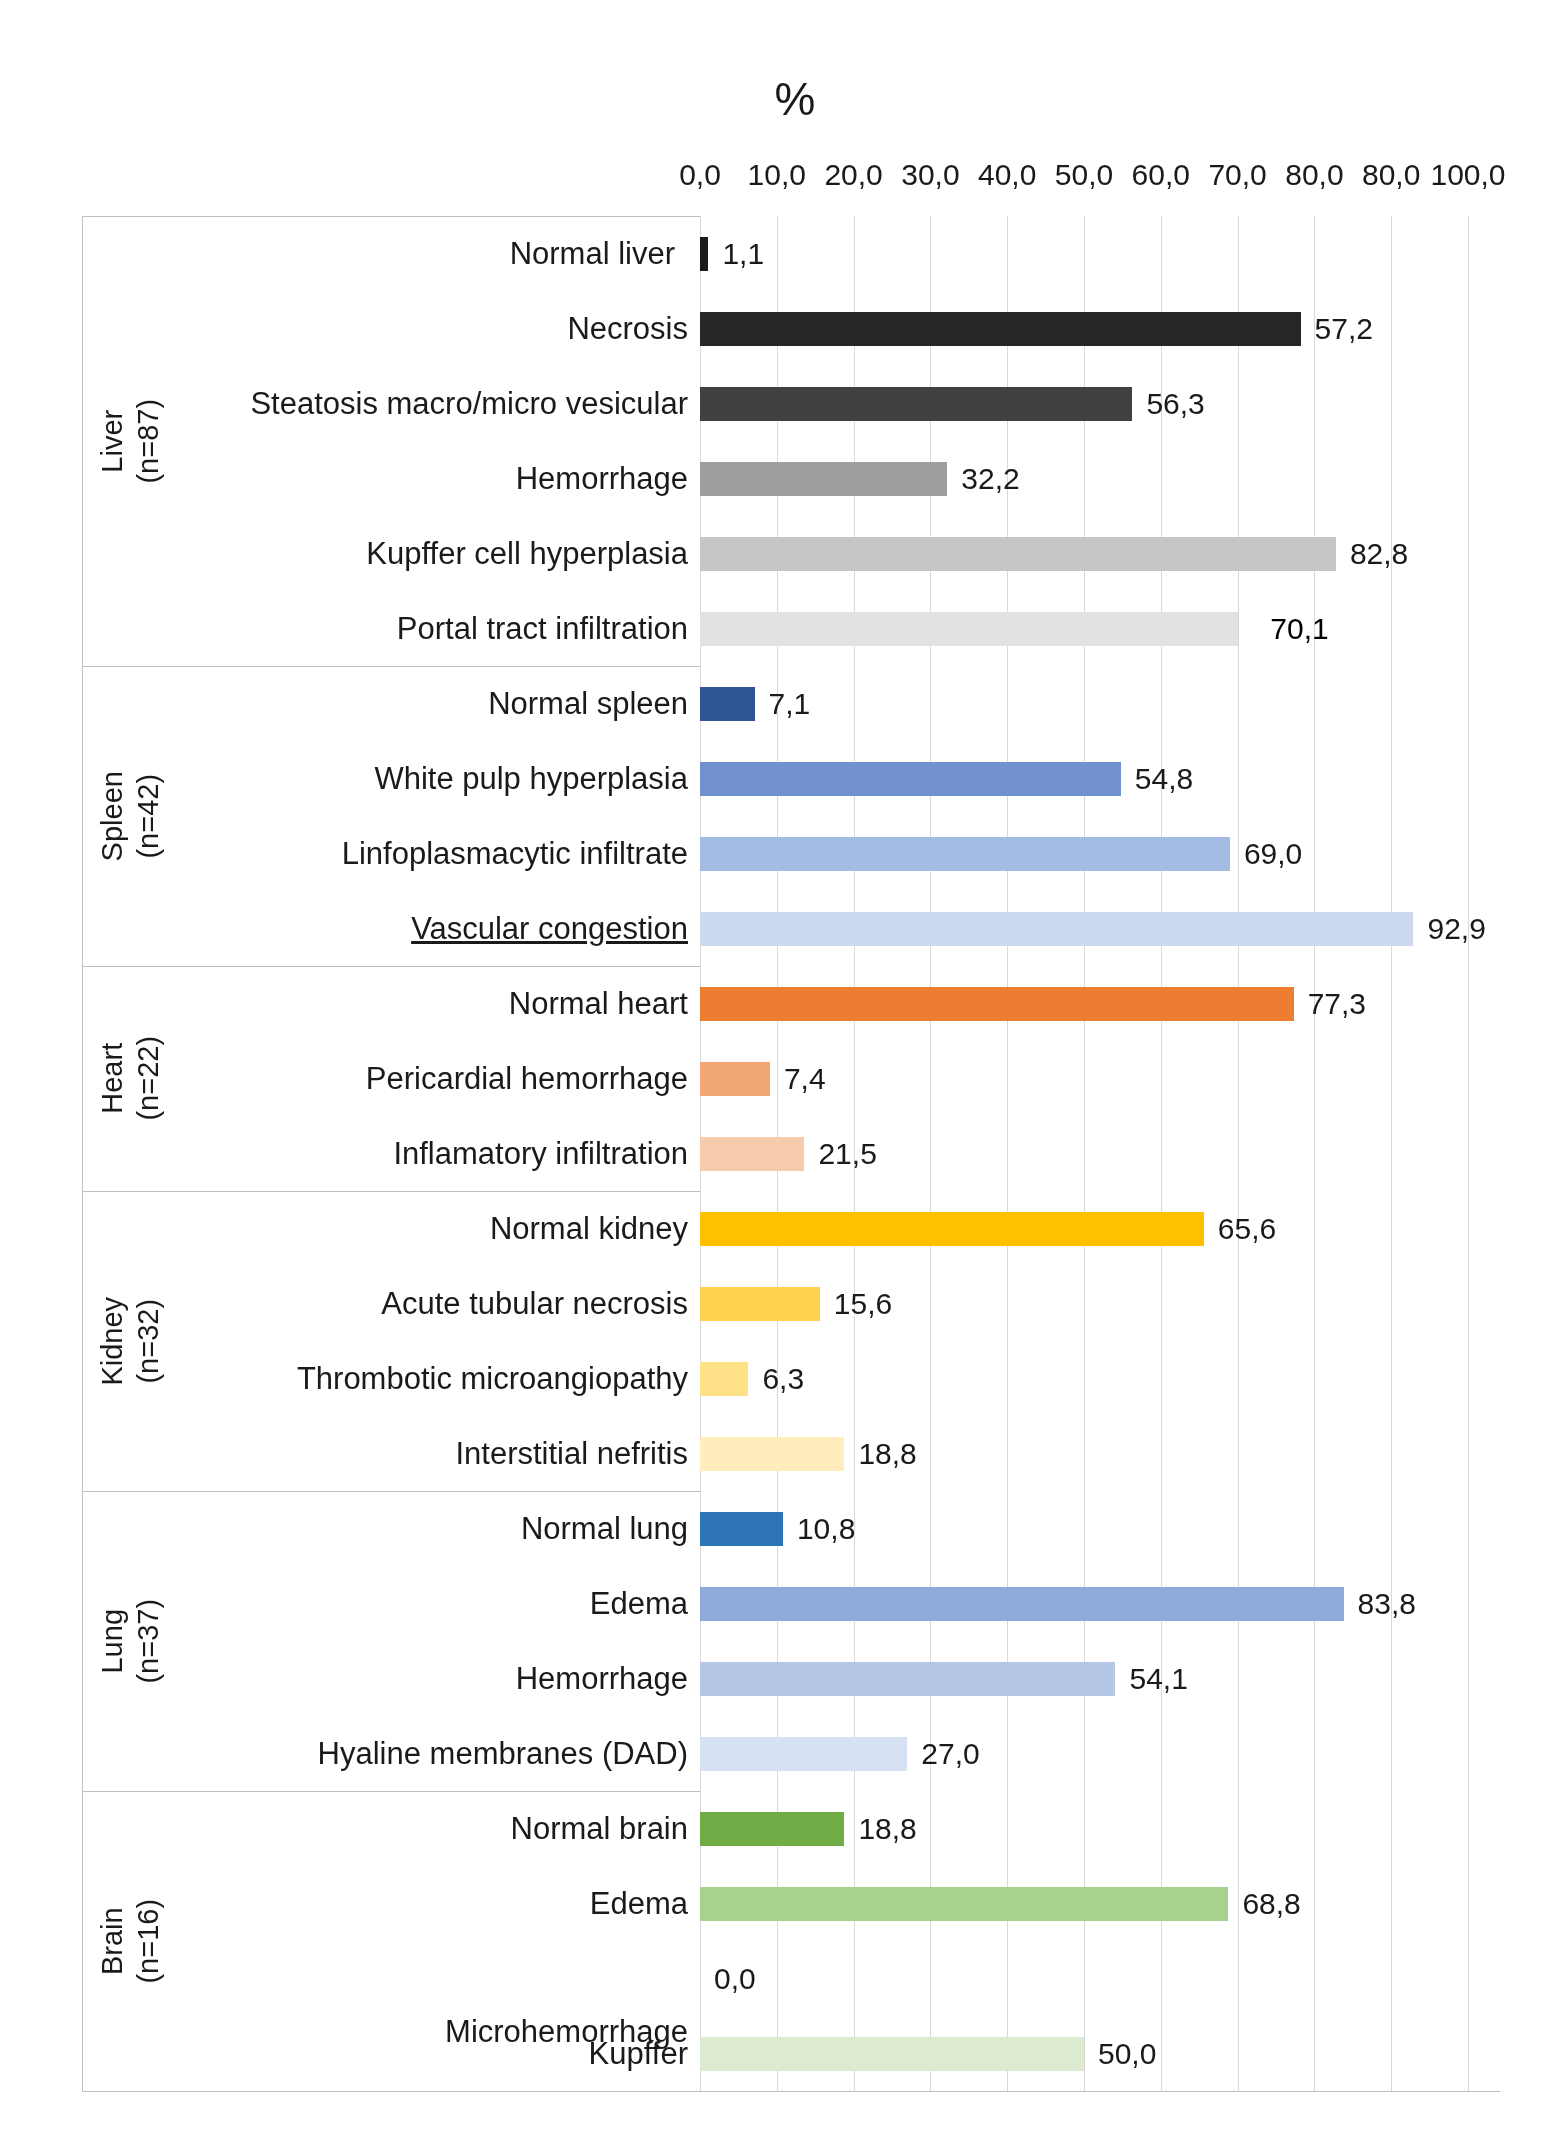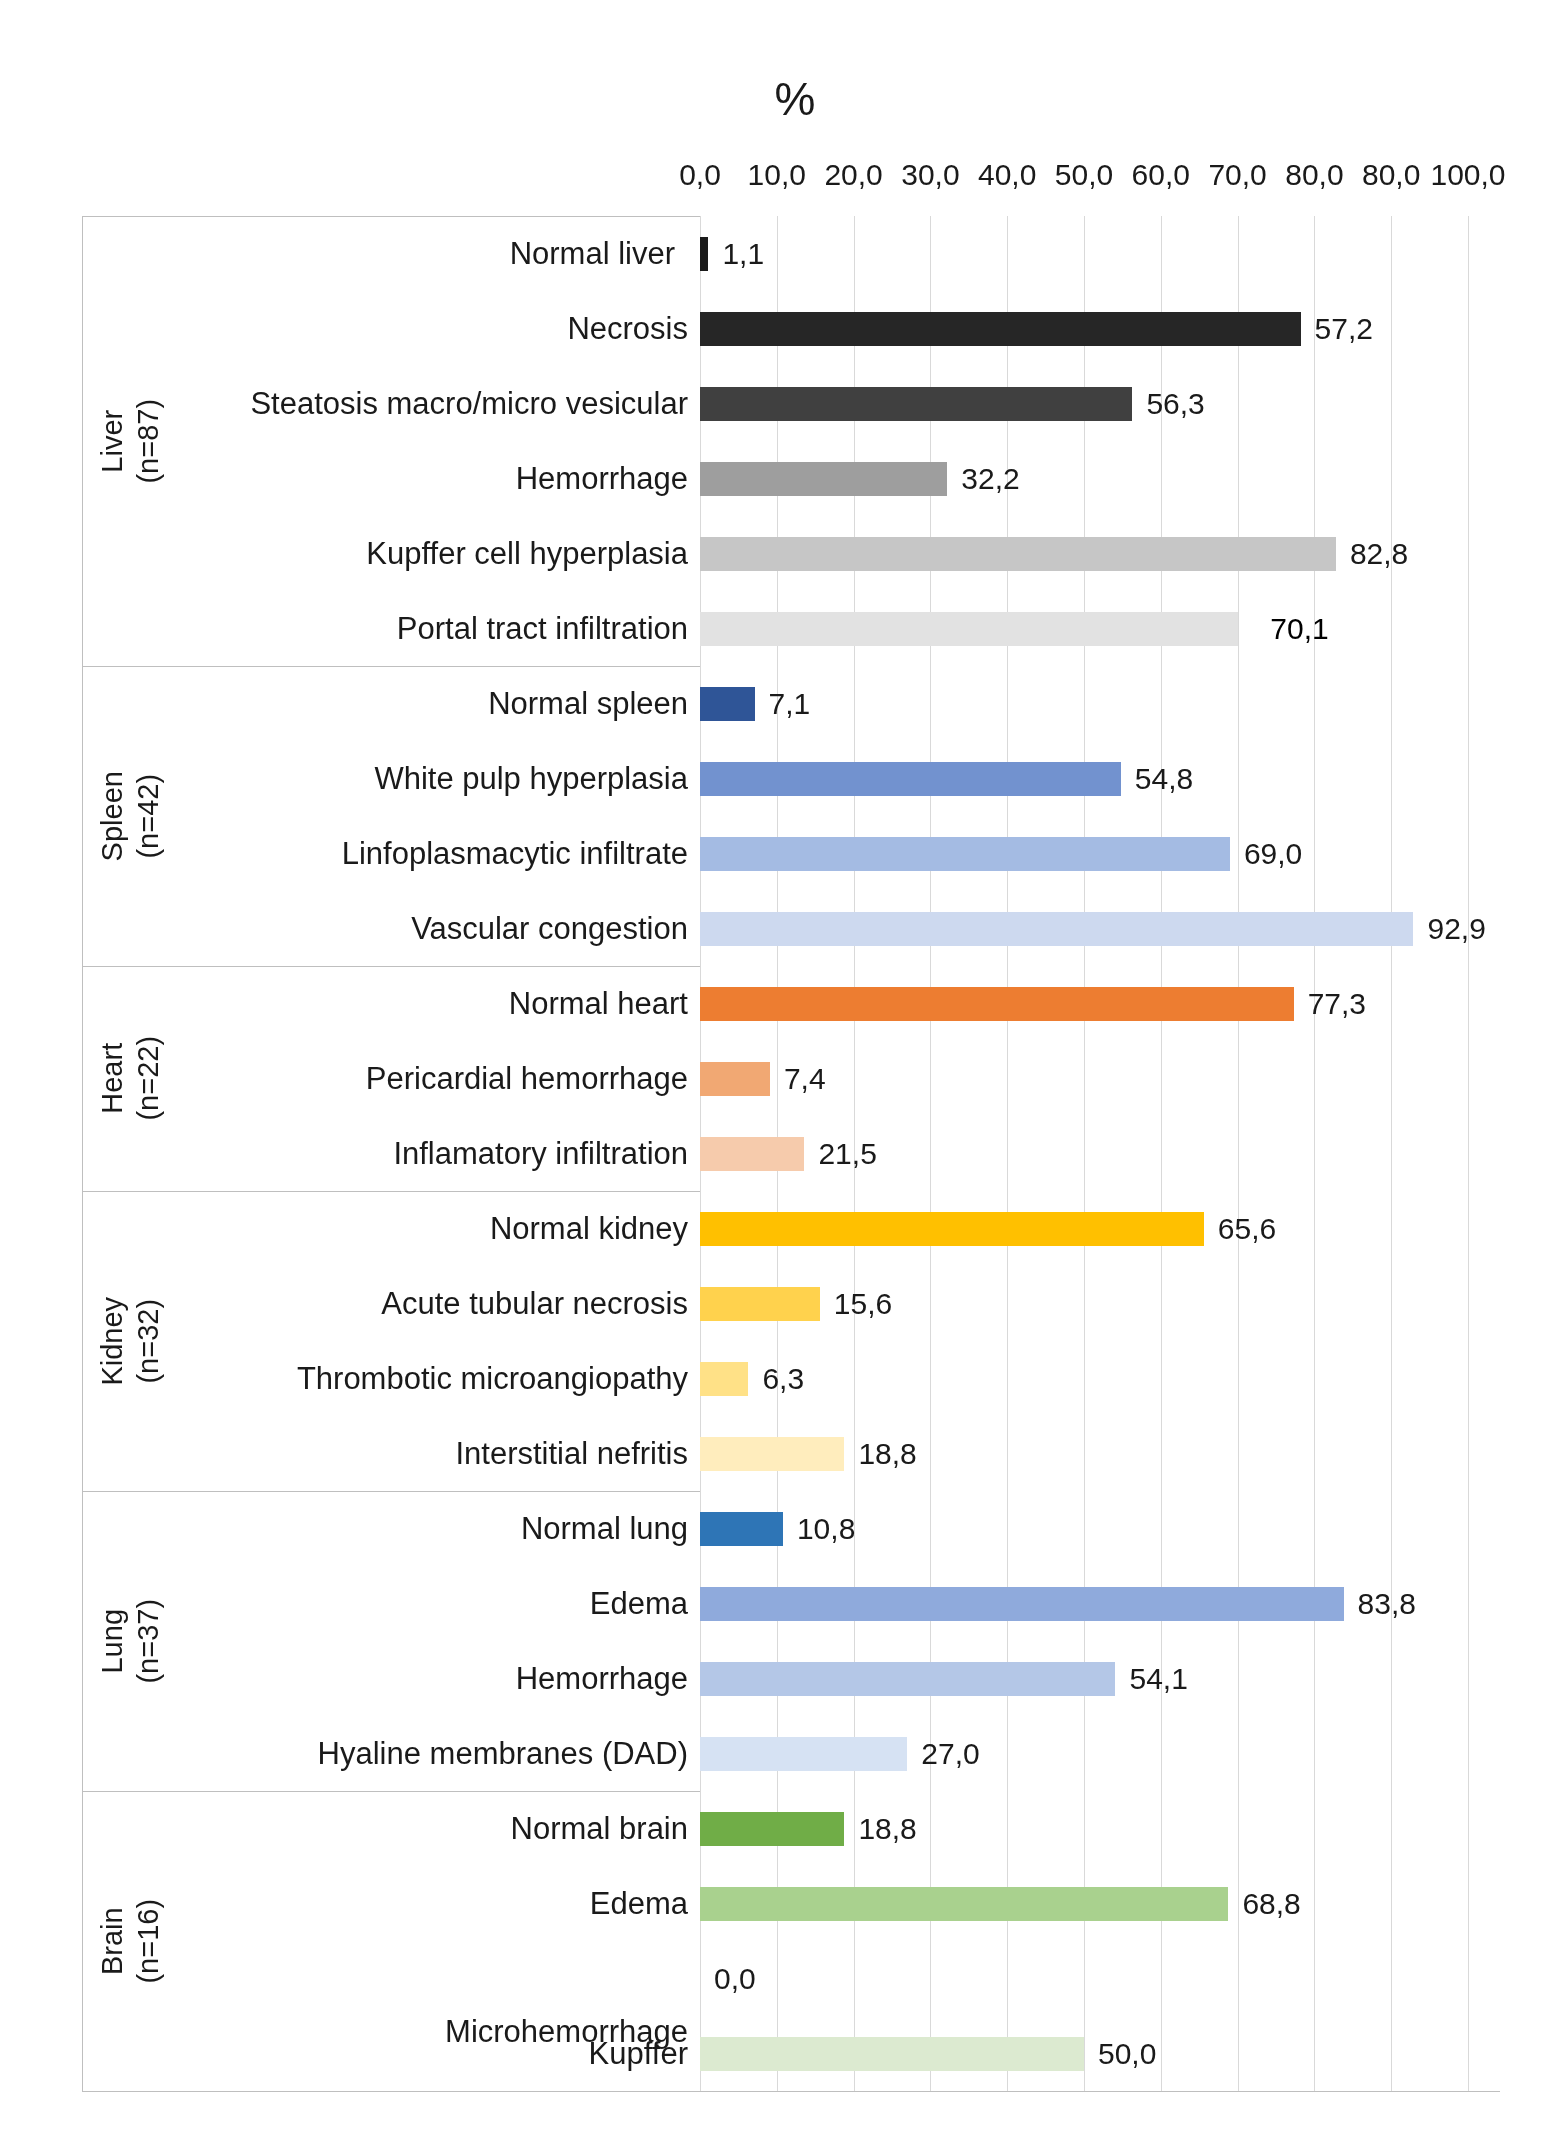--- a/index.html
+++ b/index.html
@@ -116,7 +116,7 @@
       <div class="cat-label" style="left: 150px; top: 666px; width: 538px; height: 75px;">Normal spleen</div>
       <div class="cat-label" style="left: 150px; top: 741px; width: 538px; height: 75px;">White pulp hyperplasia</div>
       <div class="cat-label" style="left: 150px; top: 816px; width: 538px; height: 75px;">Linfoplasmacytic infiltrate</div>
-      <div class="cat-label" style="left: 150px; top: 891px; width: 538px; height: 75px;">Vascular congestion</div>
+      <div class="cat-label" style="left: 150px; top: 891px; width: 538px; height: 75px; text-decoration: underline;">Vascular congestion</div>
       <div class="cat-label" style="left: 150px; top: 966px; width: 538px; height: 75px;">Normal heart</div>
       <div class="cat-label" style="left: 150px; top: 1041px; width: 538px; height: 75px;">Pericardial hemorrhage</div>
       <div class="cat-label" style="left: 150px; top: 1116px; width: 538px; height: 75px;">Inflamatory infiltration</div>

